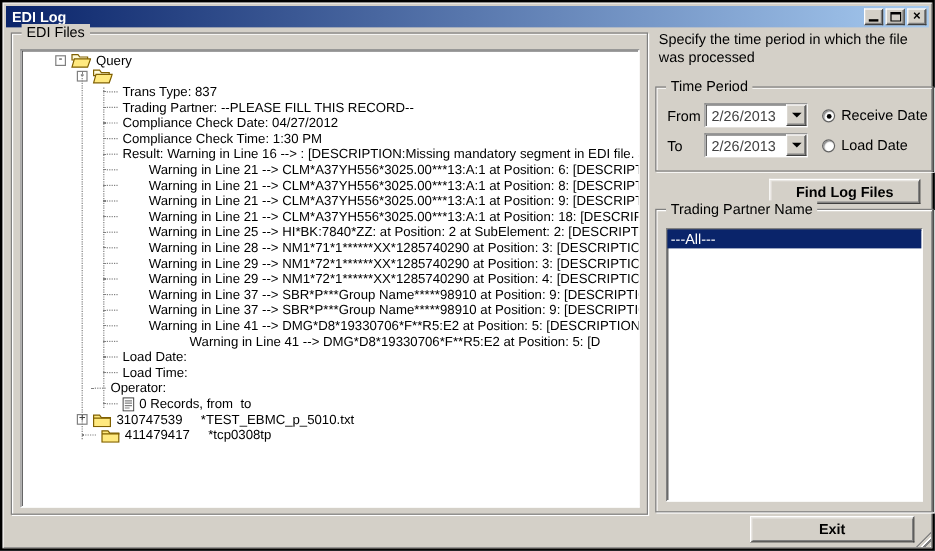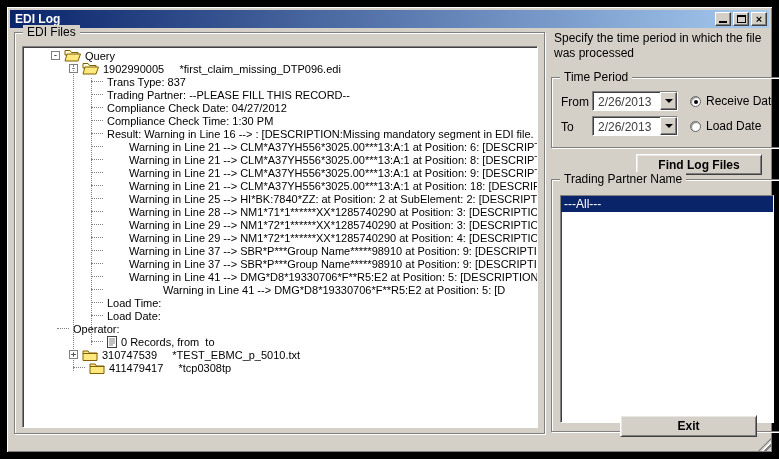--- a/index.html
+++ b/index.html
@@ -6,7 +6,7 @@
   html,body { width:779px; height:459px; overflow:hidden; background:#3a6ea5;
               font-family:"Liberation Sans", sans-serif; }
   .window { position:absolute; inset:0; background:#d4d0c8;
-            border:7px solid #000000;
+            border:2px solid #000000;
             box-shadow: inset 1px 1px 0 #ffffff, inset -1px -1px 0 #808080, inset 2px 2px 0 #d4d0c8; }
   .titlebar { position:absolute; left:3px; top:3px; right:3px; height:18px;
               background:linear-gradient(to right,#0a246a,#a6caf0);

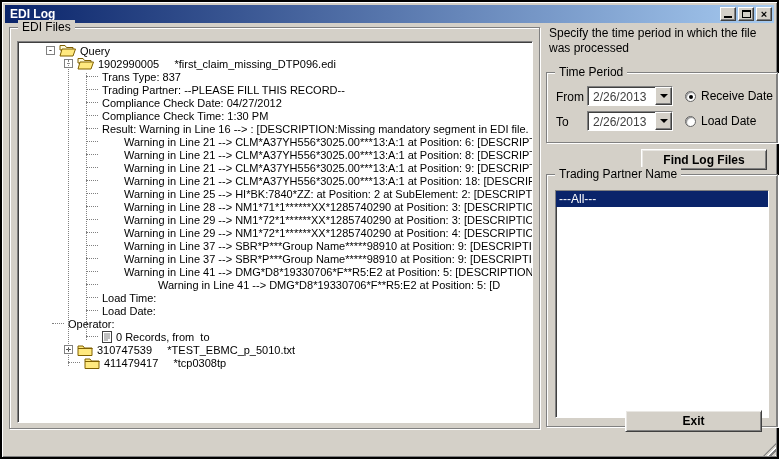--- a/index.html
+++ b/index.html
@@ -117,7 +117,7 @@
             <div class="tree-row" style="padding-left: 44px;"><span class="pm-box">-</span><span class="node-icon"><svg width="17" height="13" viewBox="0 0 17 13">
                   <path d="M1 1.5 h5 l1.5 2 h6.5 v2.5 h-13 z" fill="#fffbd9" stroke="#806000" stroke-width="1"></path>
                   <path d="M3 5 h13.5 l-2.5 7 h-13 z" fill="#ffe97f" stroke="#806000" stroke-width="1"></path>
-                </svg></span><span class="node-label">1902990005     *first_claim_missing_DTP096.edi</span></div>
+                </svg></span></div>
             <div class="tree-row" style="padding-left: 66px;"><span class="dash"></span><span class="node-label">Trans Type: 837</span></div>
             <div class="tree-row" style="padding-left: 66px;"><span class="dash"></span><span class="node-label">Trading Partner: --PLEASE FILL THIS RECORD--</span></div>
             <div class="tree-row" style="padding-left: 66px;"><span class="dash"></span><span class="node-label">Compliance Check Date: 04/27/2012</span></div>

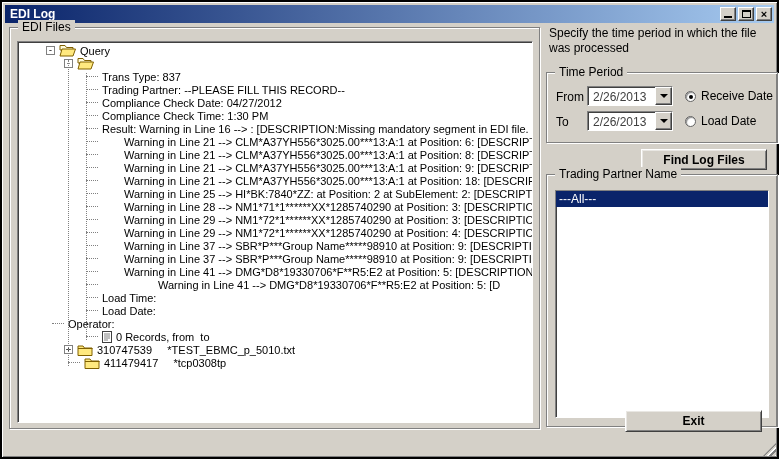--- a/index.html
+++ b/index.html
@@ -135,8 +135,8 @@
             <div class="tree-row" style="padding-left: 66px;"><span class="dash"></span><span class="node-label xind">Warning in Line 37 --&gt; SBR*P***Group Name*****98910 at Position: 9: [DESCRIPTION:Maximum length of</span></div>
             <div class="tree-row" style="padding-left: 66px;"><span class="dash"></span><span class="node-label xind">Warning in Line 41 --&gt; DMG*D8*19330706*F**R5:E2 at Position: 5: [DESCRIPTION:Non-composite data e</span></div>
             <div class="tree-row" style="padding-left: 66px; gap: 34px;"><span class="dash"></span><span class="node-label xind">Warning in Line 41 --&gt; DMG*D8*19330706*F**R5:E2 at Position: 5: [D</span></div>
+            <div class="tree-row" style="padding-left: 66px;"><span class="dash"></span><span class="node-label">Load Date:</span></div>
             <div class="tree-row" style="padding-left: 66px;"><span class="dash"></span><span class="node-label">Load Time:</span></div>
-            <div class="tree-row" style="padding-left: 66px;"><span class="dash"></span><span class="node-label">Load Date:</span></div>
             <div class="tree-row" style="padding-left: 32px;"><span class="dash"></span><span class="node-label">Operator:</span></div>
             <div class="tree-row" style="padding-left: 66px;"><span class="dash"></span><span class="node-icon"><svg width="10" height="12" viewBox="0 0 10 12">
                   <rect x="0.5" y="0.5" width="9" height="11" fill="#ffffff" stroke="#404040"></rect>

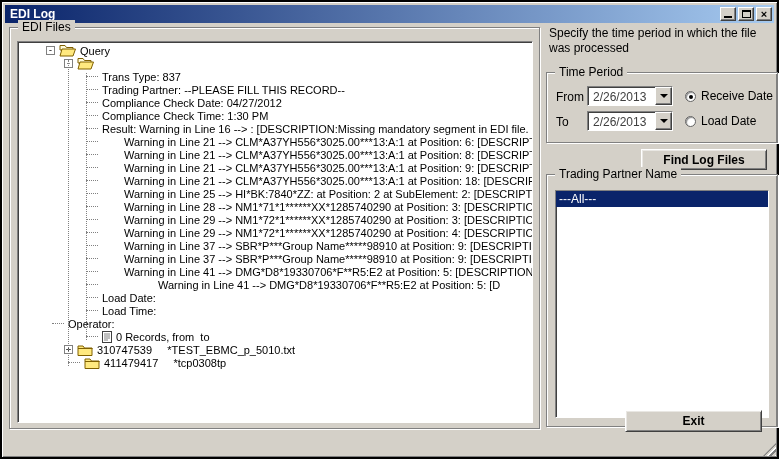--- a/index.html
+++ b/index.html
@@ -137,7 +137,7 @@
             <div class="tree-row" style="padding-left: 66px; gap: 34px;"><span class="dash"></span><span class="node-label xind">Warning in Line 41 --&gt; DMG*D8*19330706*F**R5:E2 at Position: 5: [D</span></div>
             <div class="tree-row" style="padding-left: 66px;"><span class="dash"></span><span class="node-label">Load Date:</span></div>
             <div class="tree-row" style="padding-left: 66px;"><span class="dash"></span><span class="node-label">Load Time:</span></div>
-            <div class="tree-row" style="padding-left: 32px;"><span class="dash"></span><span class="node-label">Operator:</span></div>
+            <div class="tree-row" style="padding-left: 56px;"><span class="dash"></span><span class="node-label">Operator:</span></div>
             <div class="tree-row" style="padding-left: 66px;"><span class="dash"></span><span class="node-icon"><svg width="10" height="12" viewBox="0 0 10 12">
                   <rect x="0.5" y="0.5" width="9" height="11" fill="#ffffff" stroke="#404040"></rect>
                   <path d="M2 3 h6 M2 5 h6 M2 7 h6 M2 9 h4" stroke="#808080" stroke-width="1"></path>

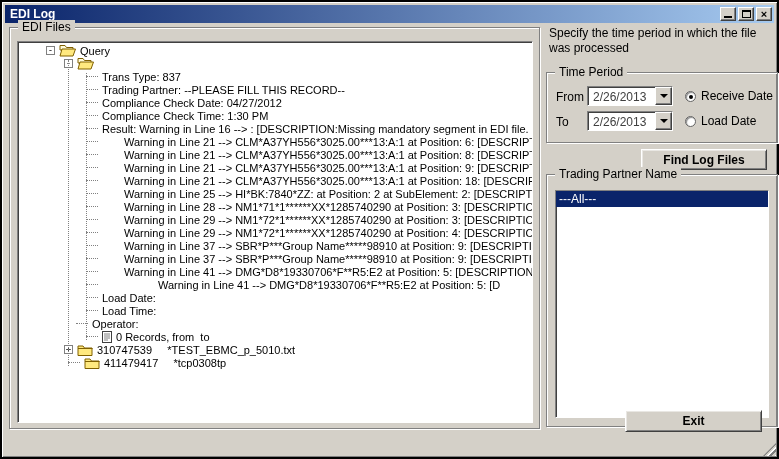--- a/index.html
+++ b/index.html
@@ -72,7 +72,7 @@
          font-size:12px; font-weight:bold; color:#000;
          display:flex; align-items:center; justify-content:center; cursor:default; }
   .btn-find { top:126px; right:7px; width:126px; height:21px; }
-  .btn-exit { top:387px; right:12px; width:137px; height:22px; }
+  .btn-exit { top:407px; right:12px; width:137px; height:22px; }
 
   .gb-partner { left:541px; top:151px; width:232px; height:253px; }
   .listbox { position:absolute; left:8px; top:15px; right:8px; bottom:8px; background:#ffffff;

